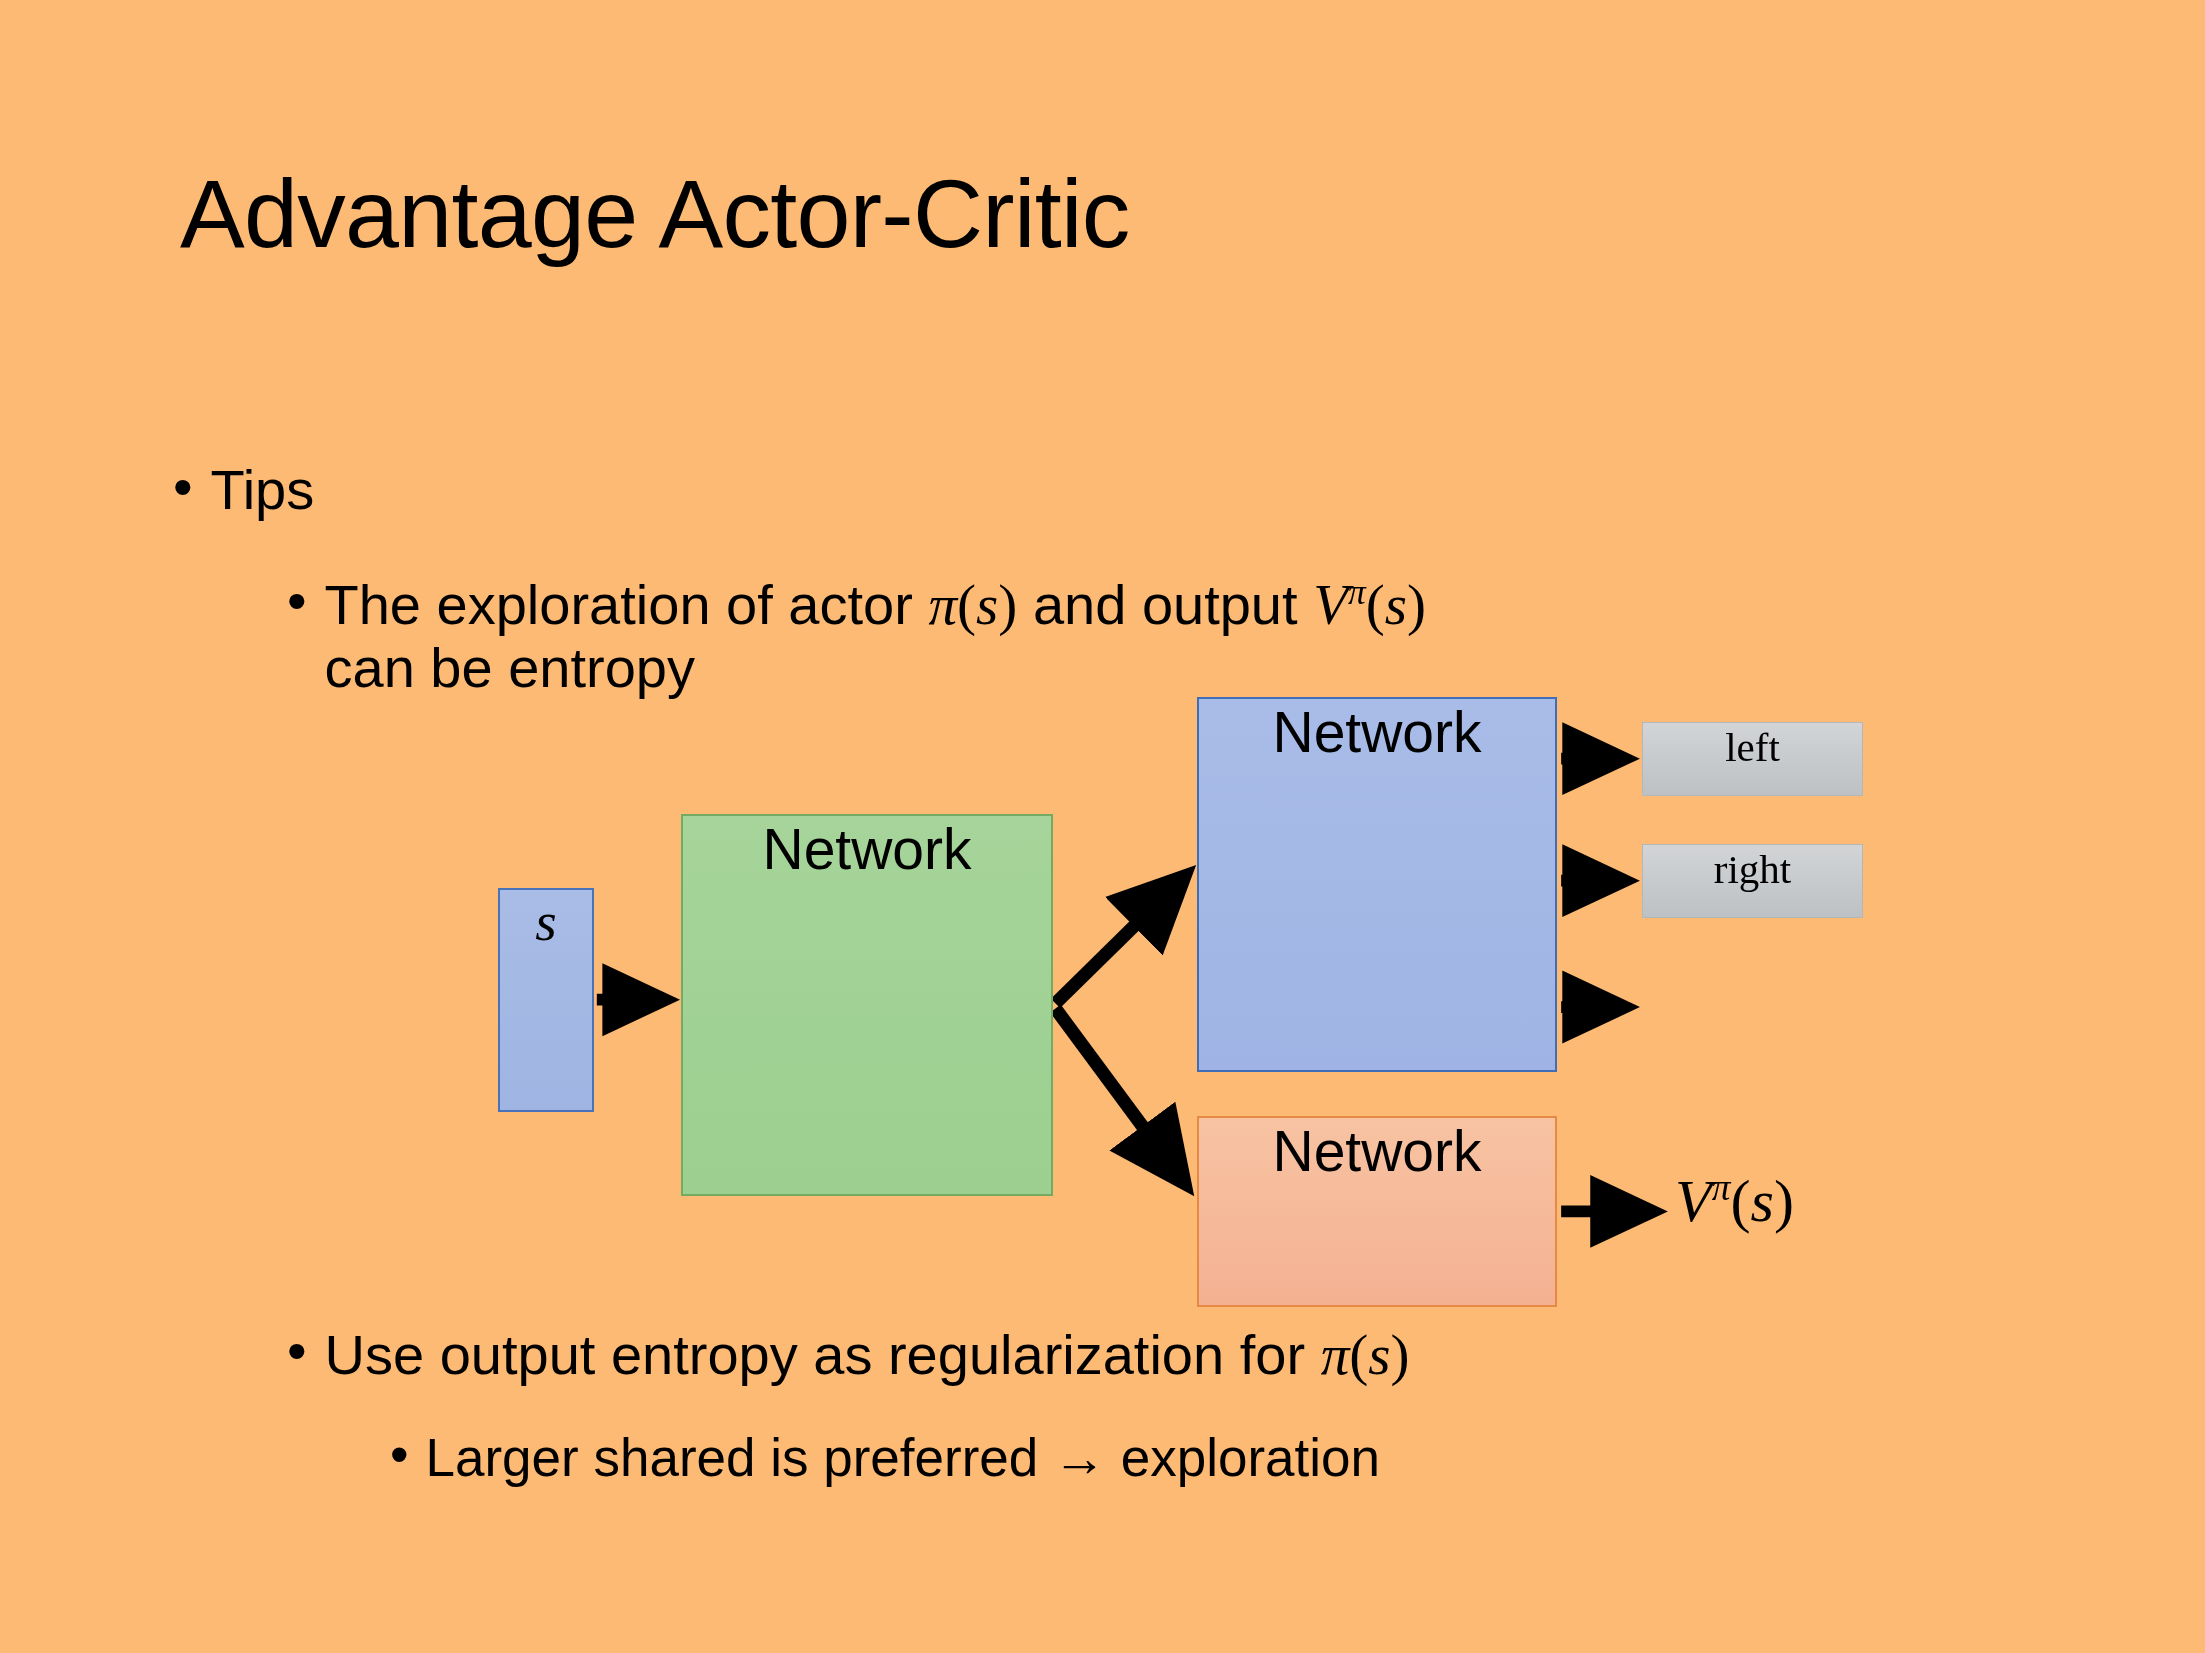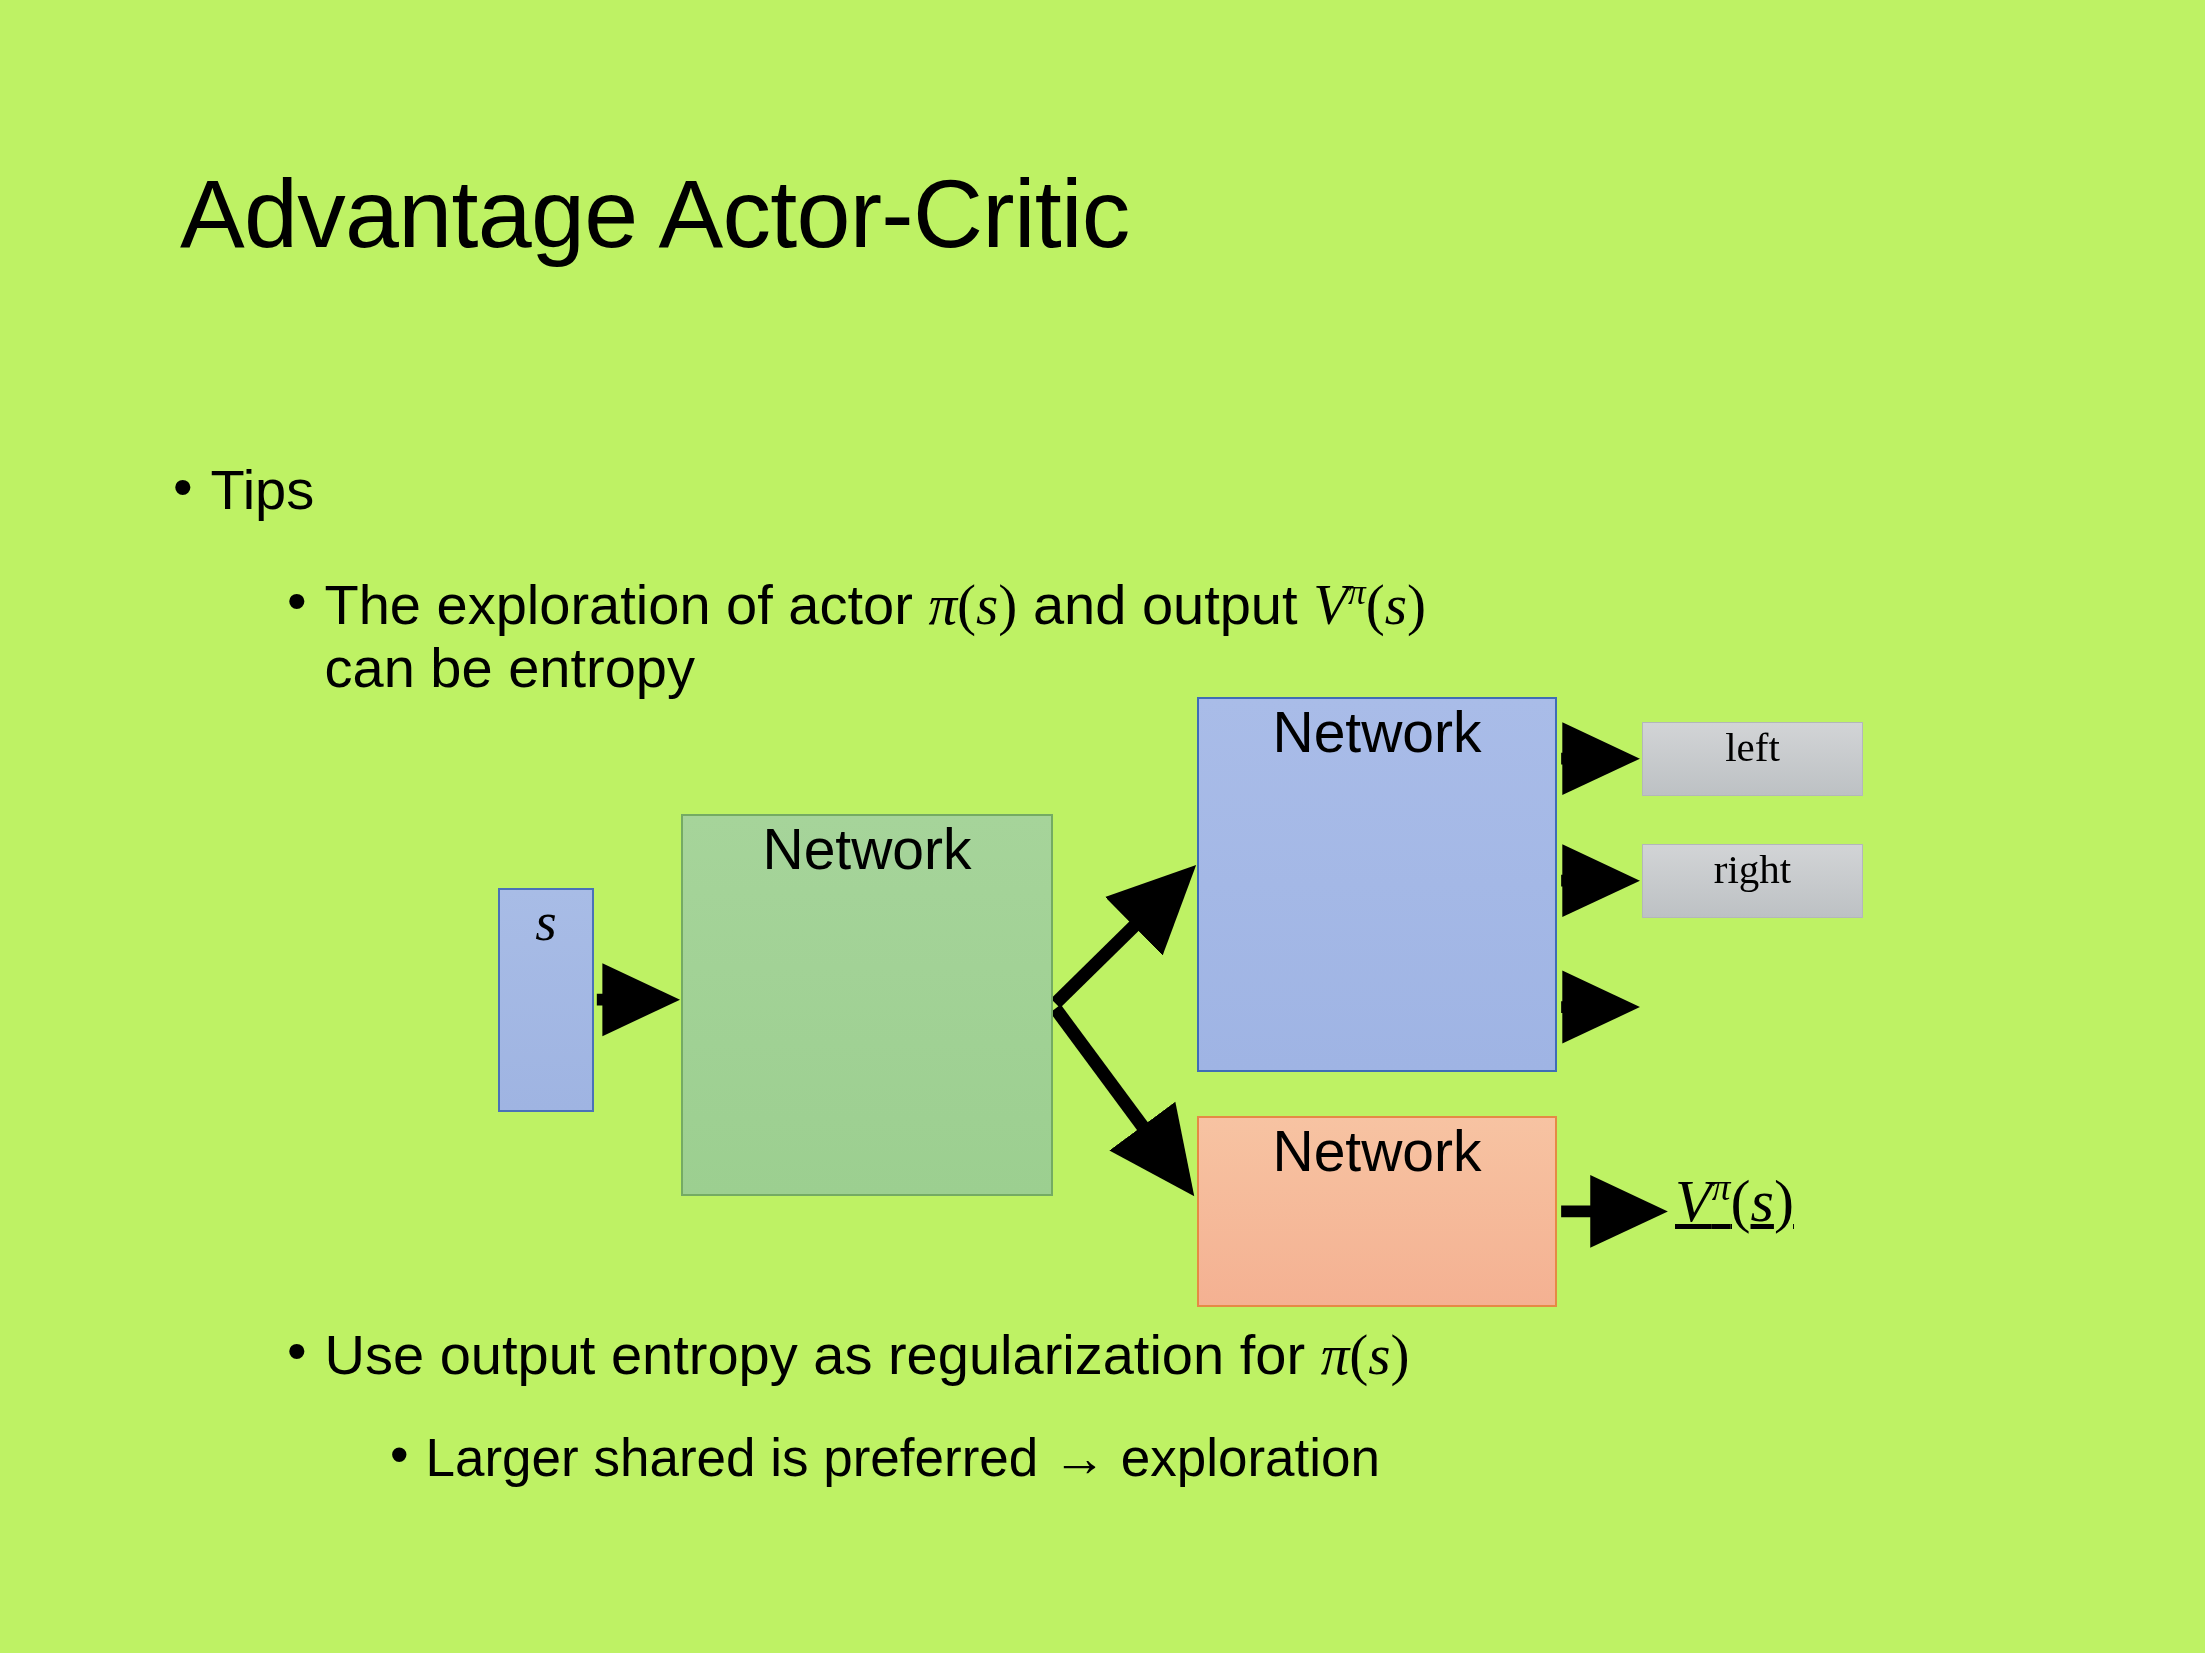--- a/index.html
+++ b/index.html
@@ -18,7 +18,7 @@
     position: relative;
     width: 2205px;
     height: 1654px;
-    background: #bef264;
+    background: #fdba74;
   }
 
   

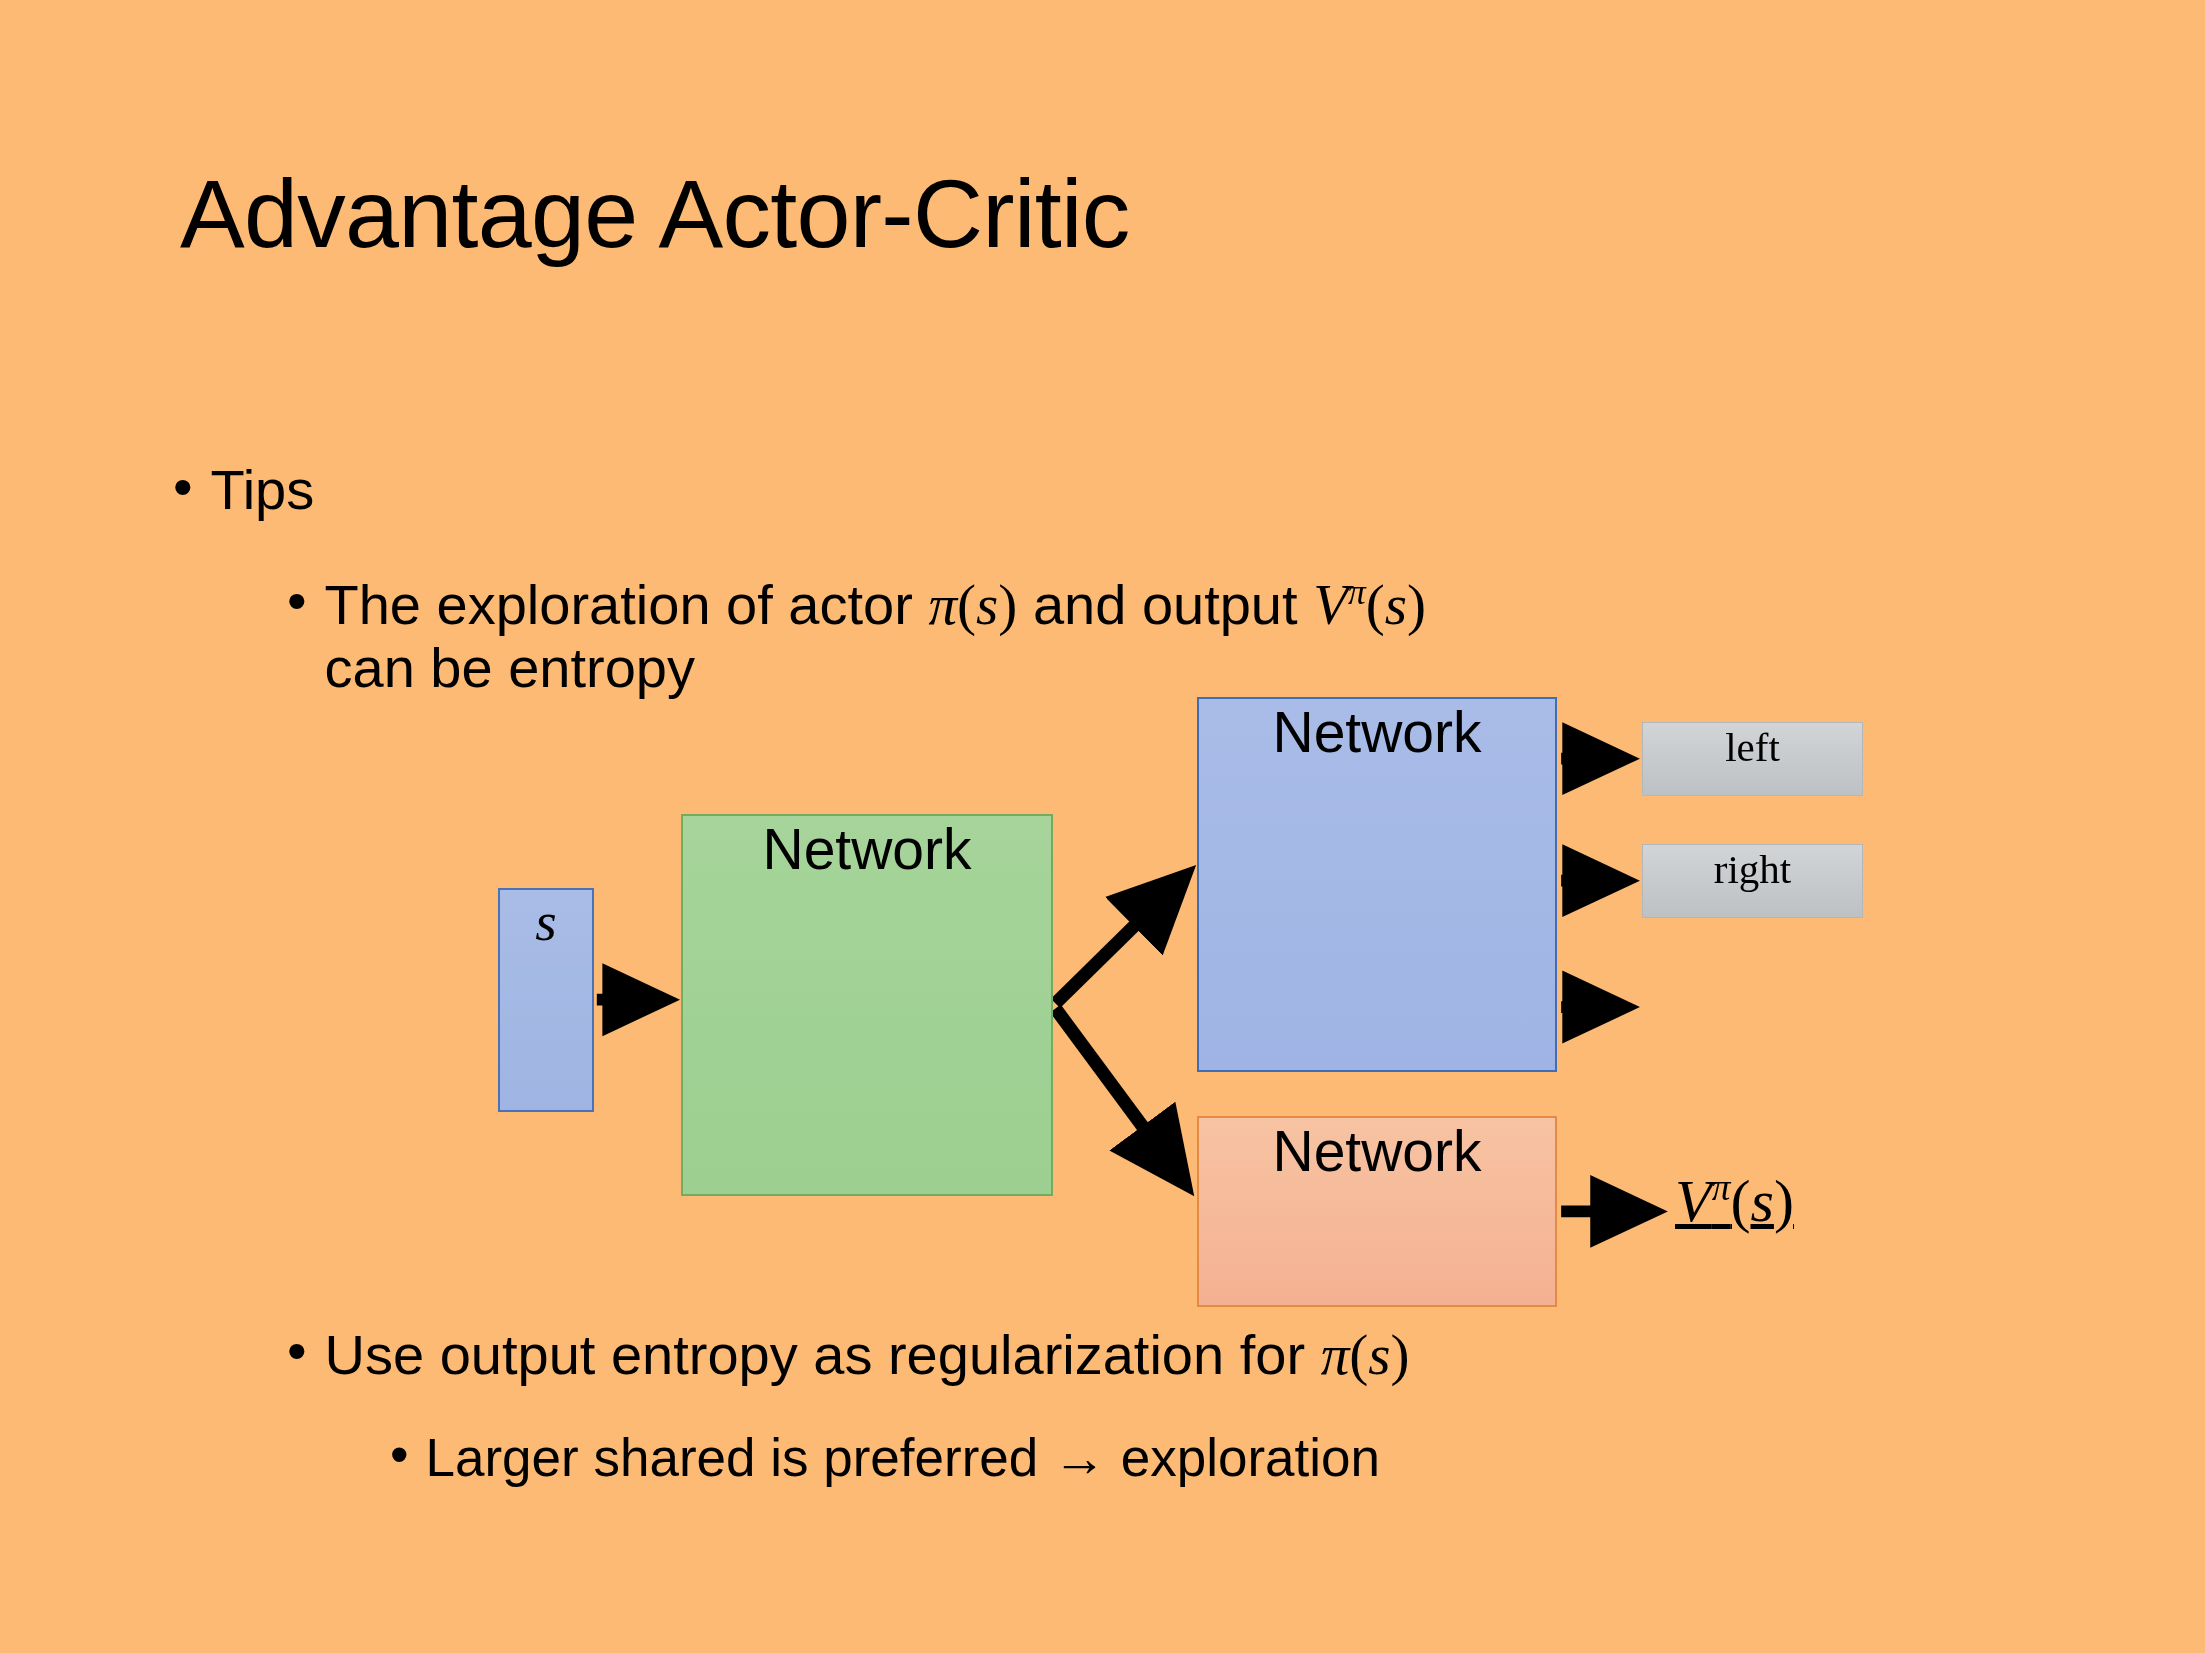--- a/index.html
+++ b/index.html
@@ -175,7 +175,6 @@
     top: 1166px;
     font-size: 59px;
     white-space: nowrap;
-    text-decoration: underline;
   }
 
   svg.arrows {

